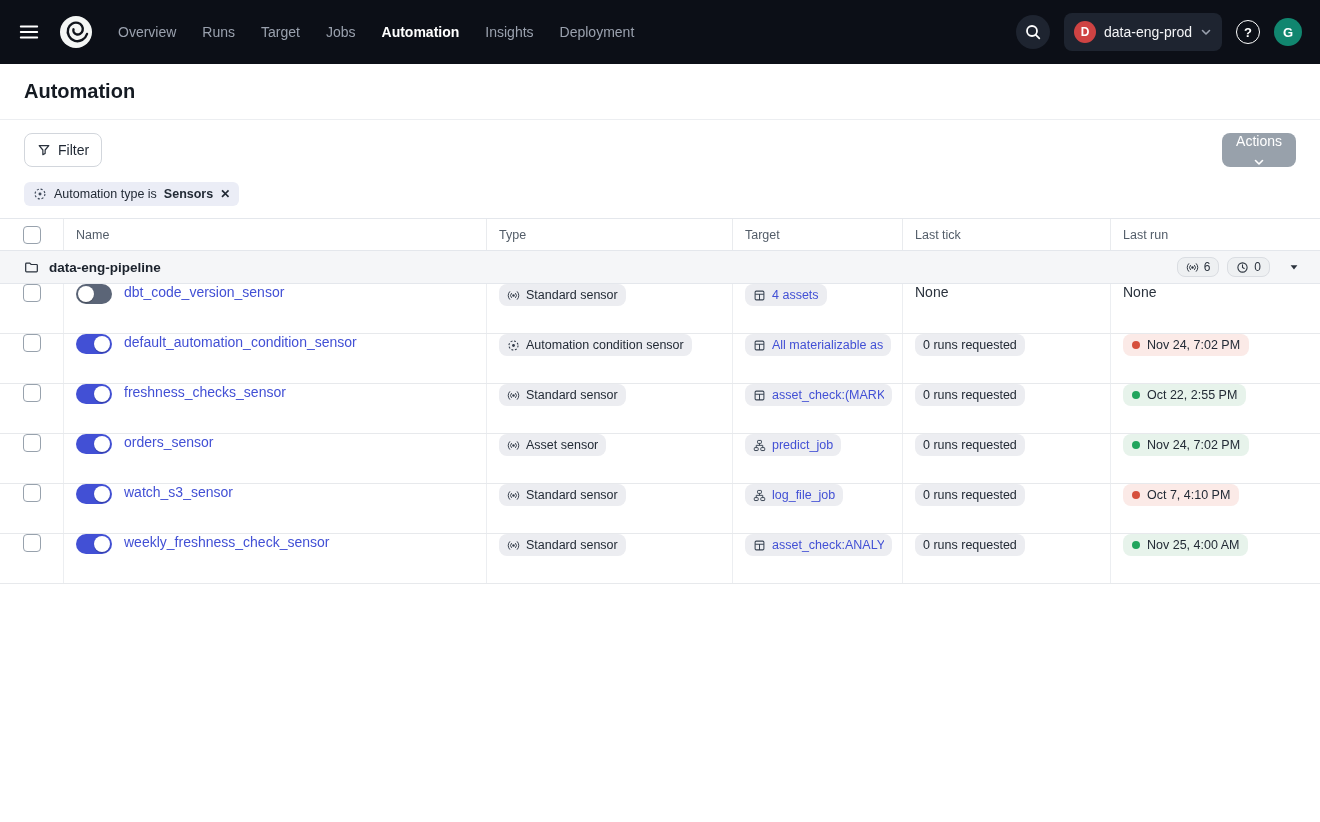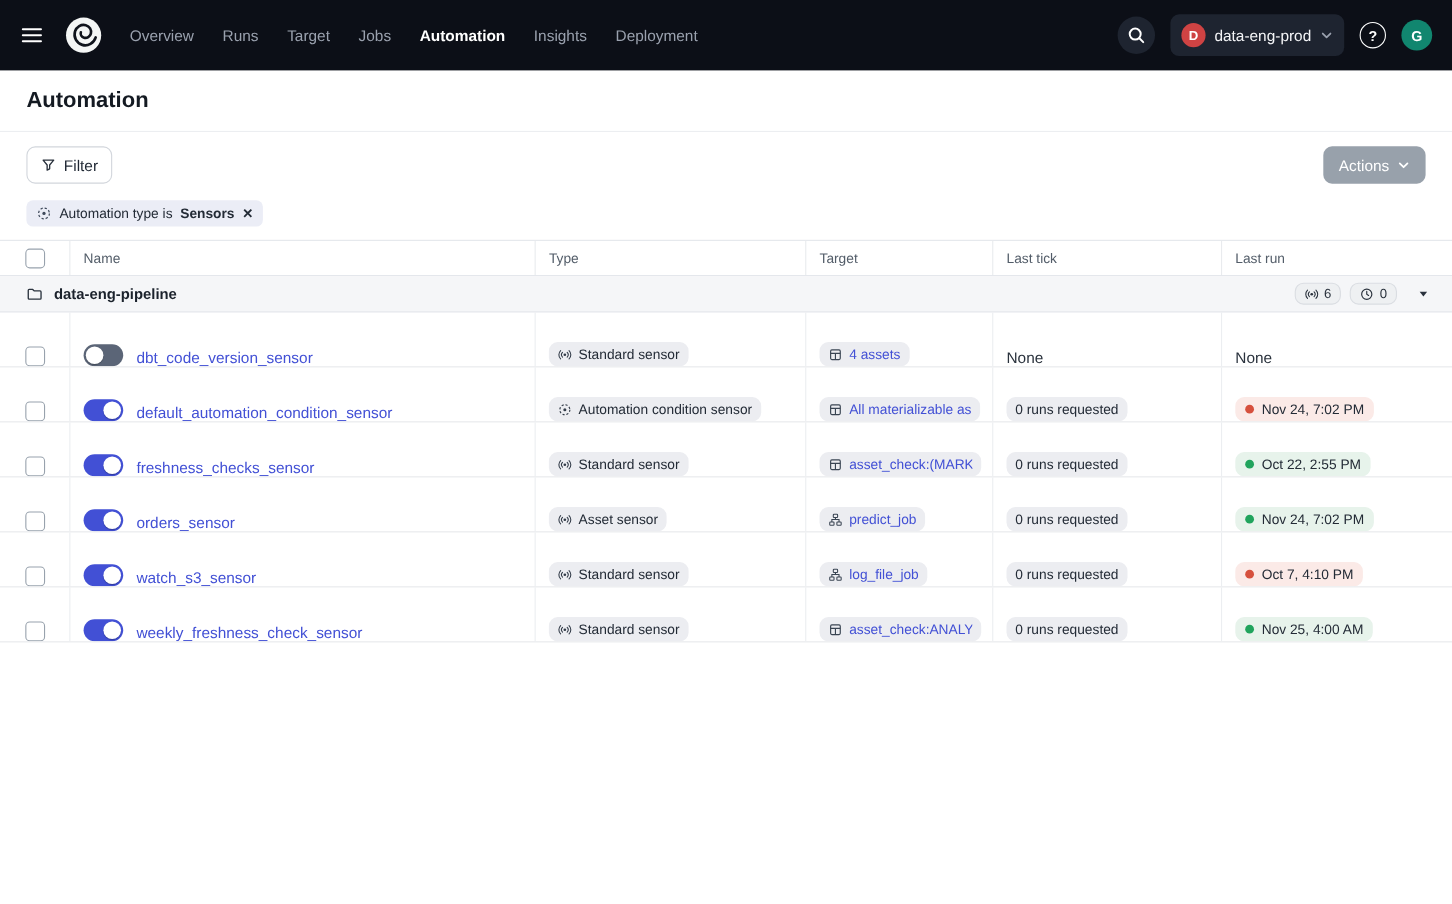--- a/index.html
+++ b/index.html
@@ -33,7 +33,7 @@
   .searchbox svg { position:absolute; left:10px; top:10px; }
   .search-input { width:100%; height:34px; border:1px solid #d2d6dc; border-radius:8px; padding:0 10px 0 32px; font-size:14px; color:#1f2733; outline:none; font-family:"Liberation Sans", sans-serif; }
   .search-input::placeholder { color:#7b8491; }
-  .btn-actions { margin-left:auto; height:34px; display:flex; align-items:center; gap:7px; background:#98a1ab; color:#fff; border:none; border-radius:8px; padding:12px 14px; font-size:14px; cursor:pointer; }
+  .btn-actions { margin-left:auto; height:34px; display:flex; align-items:center; gap:7px; background:#98a1ab; color:#fff; border:none; border-radius:8px; padding:0 14px; font-size:14px; cursor:pointer;flex-direction:column; }
 
   
   .tagrow { padding:2px 24px 12px; border-bottom:1px solid #e4e7ec; flex:0 0 auto; }

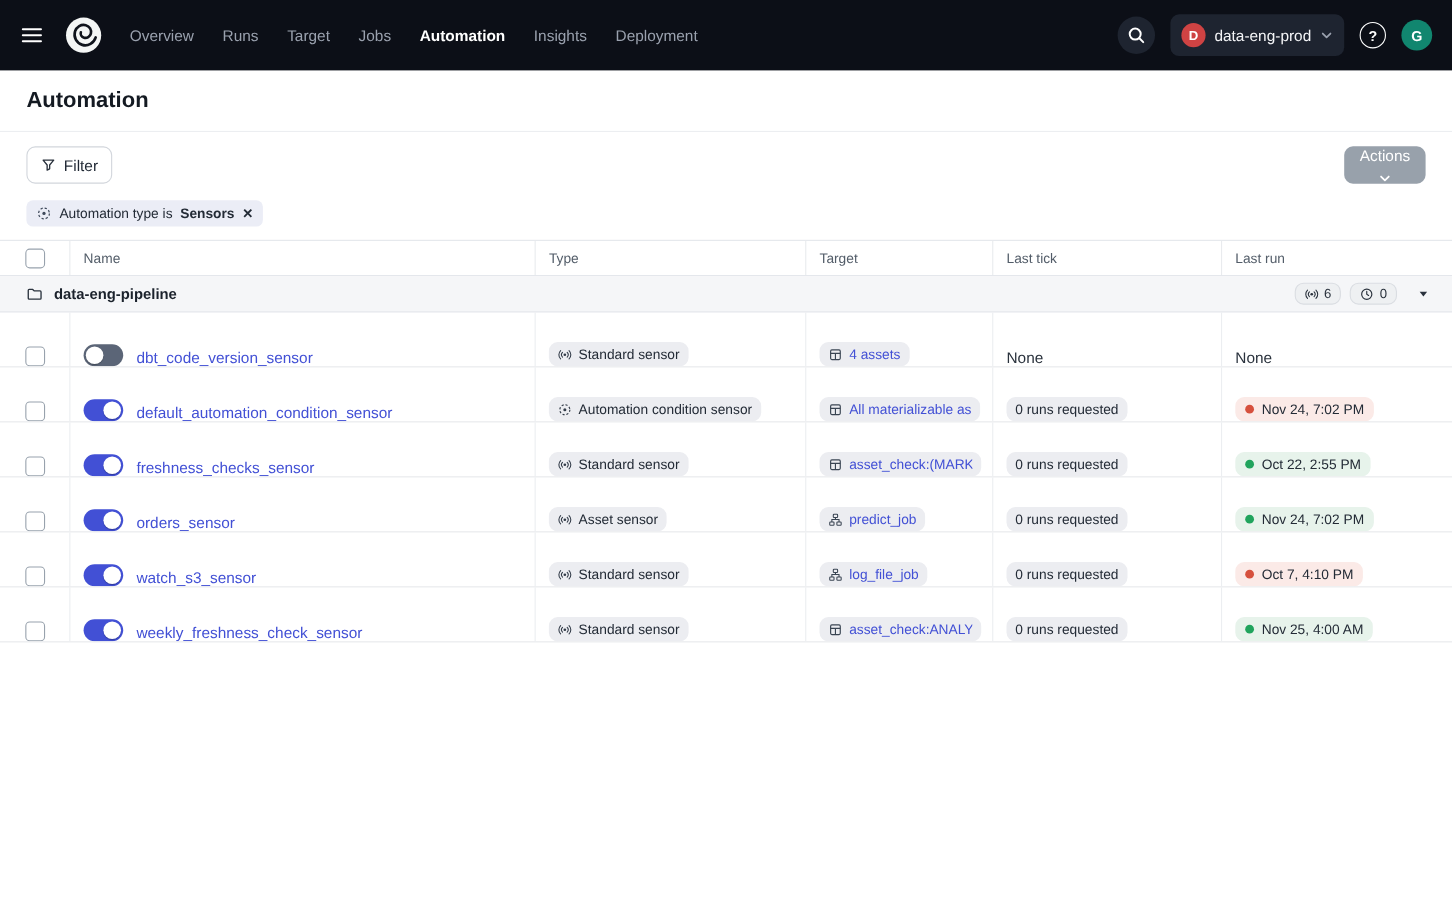--- a/index.html
+++ b/index.html
@@ -56,7 +56,7 @@
   .caret-btn { background:none; border:none; cursor:pointer; display:flex; align-items:center; padding:2px 4px; margin-left:6px; }
 
   .trow { height:50px; border-bottom:1px solid #e7e9ec; }
-  .cell { display:flex; align-items:flex-end; padding-left:12px; border-right:1px solid #eceef1; overflow:hidden; min-width:0; }
+  .cell { display:flex; align-items:flex-start; padding-left:12px; border-right:1px solid #eceef1; overflow:hidden; min-width:0; }
   .cell:last-child { border-right:none; }
   .c-check { padding-left:23px; }
   .checkbox { width:18px; height:18px; border:1.5px solid #98a2ad; border-radius:4px; background:#fff; cursor:pointer; flex:0 0 auto; }

